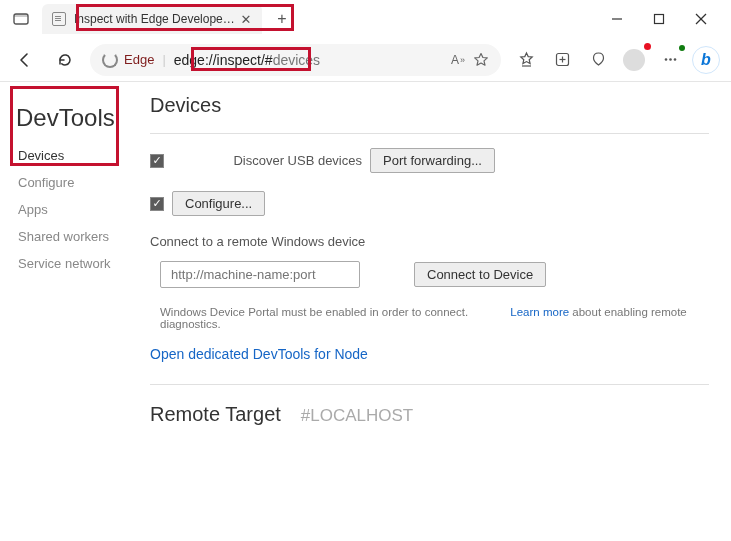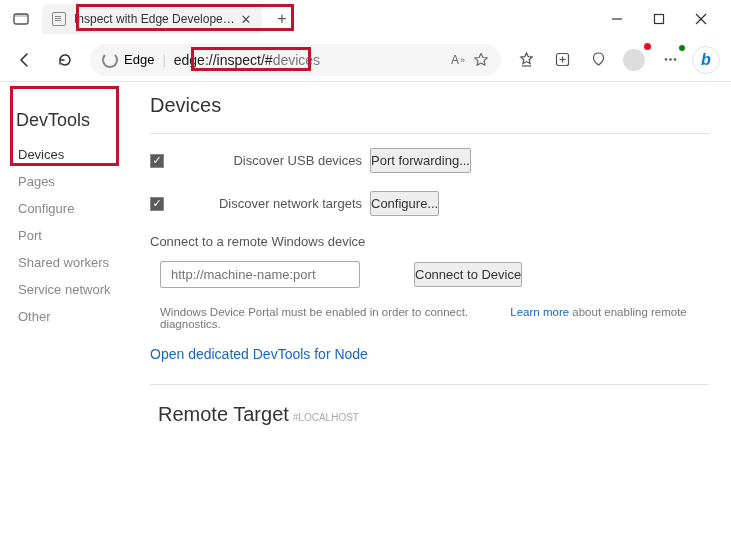--- a/index.html
+++ b/index.html
@@ -66,7 +66,7 @@
     background:#f5f5f5; border-radius:20px;
     height:32px; padding:0 12px; gap:8px;
   }
-  .edge-mark { display:flex; align-items:center; gap:6px; color:#000000; font-size:13px;}
+  .edge-mark { display:flex; align-items:center; gap:6px; color:#7f1d1d; font-size:13px;}
   .edge-swirl { width:16px; height:16px; border-radius:50%; border:2px solid #888; border-top-color:transparent; }
   .pipe { color:#ccc; }
   .url-text { flex:1; font-size:14px; color:#777; }

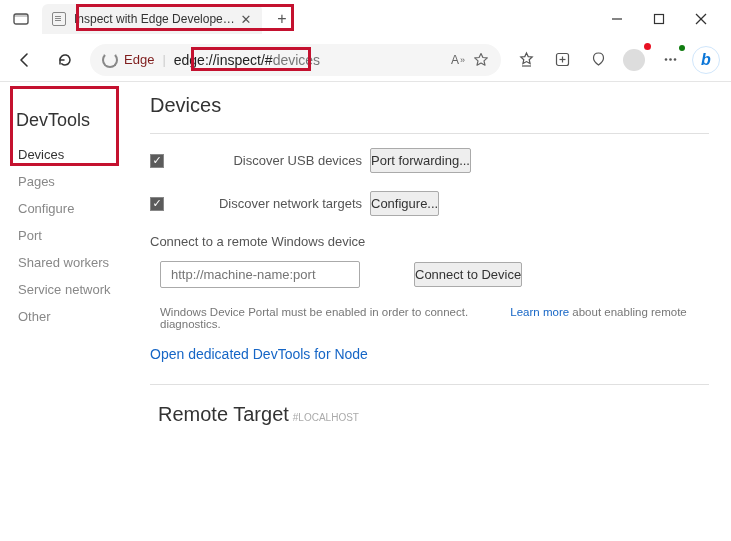--- a/index.html
+++ b/index.html
@@ -84,7 +84,7 @@
   
   .content { display:flex; height:calc(541px - 38px - 44px); }
   .sidebar { width:140px; padding:12px 4px 0 16px; }
-  .sidebar h1 { font-size:18px; font-weight:400; color:#333; margin:16px 0 10px 0; }
+  .sidebar h1 { font-size:24px; font-weight:400; color:#333; margin:10px 0 10px 0; }
   .sideitem { display:block; font-size:13px; color:#888; padding:6px 2px; cursor:pointer; text-decoration:none;}
   .sideitem.active { color:#333; }
   .main { flex:1; padding:12px 22px 0 10px; }

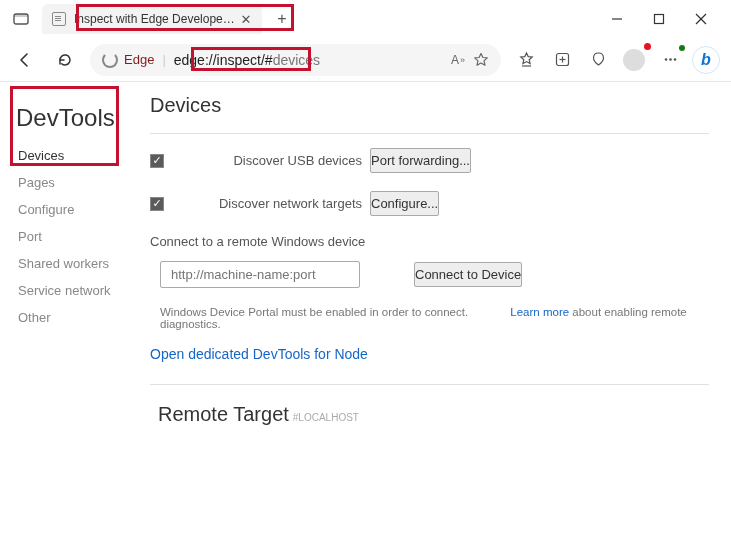--- a/index.html
+++ b/index.html
@@ -96,7 +96,7 @@
   .checklabel { font-size:13px; color:#555; }
   .btn {
     background:#eee; border:1px solid #aaa; color:#333;
-    font-size:13px; padding:4px 0; border-radius:2px; cursor:pointer;
+    font-size:13px; padding:4px 12px; border-radius:2px; cursor:pointer;
   }
   .row .checklabel { width:190px;text-align:right; }
   .subhead { font-size:13px; color:#555; margin:2px 0 12px 0;}

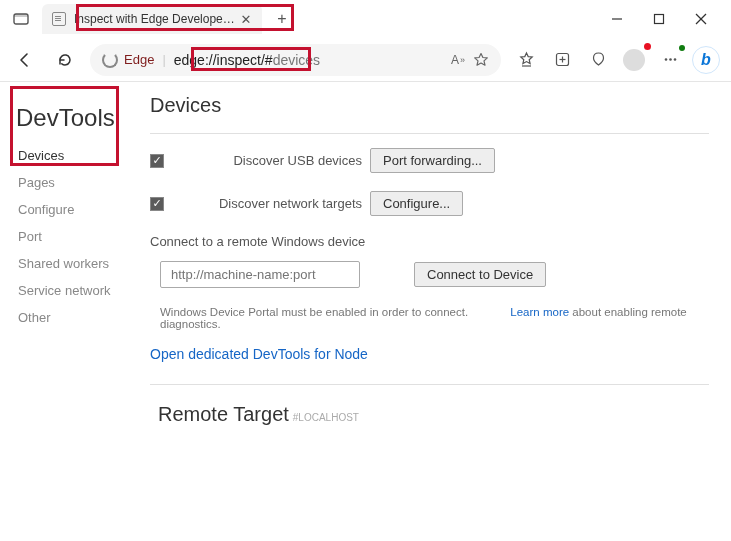--- a/index.html
+++ b/index.html
@@ -225,7 +225,6 @@
   <div class="sidebar">
     <h1>DevTools</h1>
     <a class="sideitem active">Devices</a>
-    <a class="sideitem">Pages</a>
     <a class="sideitem">Configure</a>
     <a class="sideitem">Port</a>
     <a class="sideitem">Shared workers</a>

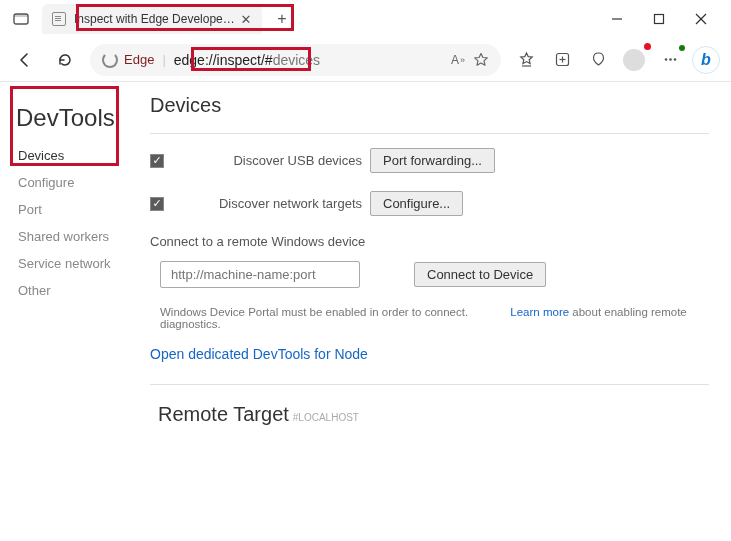--- a/index.html
+++ b/index.html
@@ -226,7 +226,7 @@
     <h1>DevTools</h1>
     <a class="sideitem active">Devices</a>
     <a class="sideitem">Configure</a>
-    <a class="sideitem">Port</a>
+    <a class="sideitem">Apps</a>
     <a class="sideitem">Shared workers</a>
     <a class="sideitem">Service network</a>
     <a class="sideitem">Other</a>

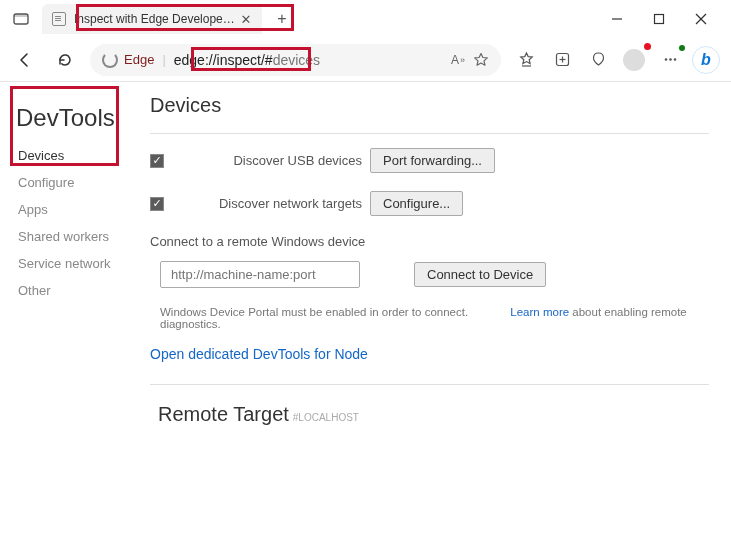--- a/index.html
+++ b/index.html
@@ -244,7 +244,6 @@
 
     <div class="row">
       <span class="checkbox"></span>
-      <span class="checklabel">Discover network targets</span>
       <button class="btn">Configure...</button>
     </div>
 

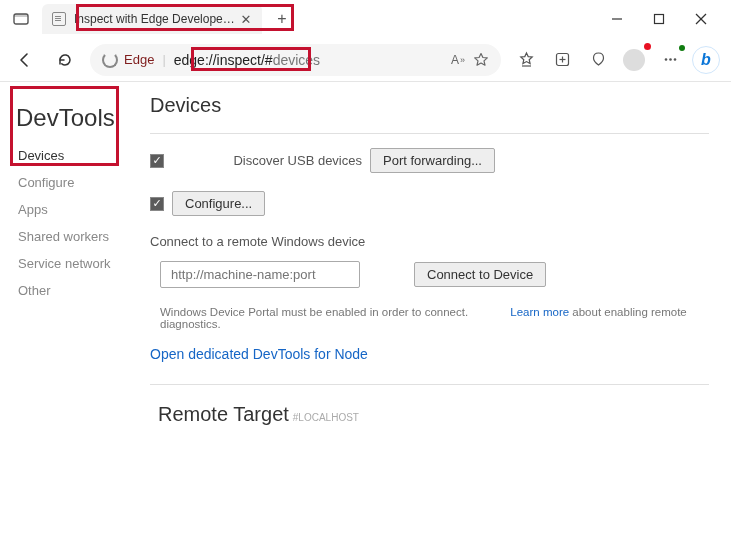--- a/index.html
+++ b/index.html
@@ -229,7 +229,6 @@
     <a class="sideitem">Apps</a>
     <a class="sideitem">Shared workers</a>
     <a class="sideitem">Service network</a>
-    <a class="sideitem">Other</a>
   </div>
 
   <div class="main">

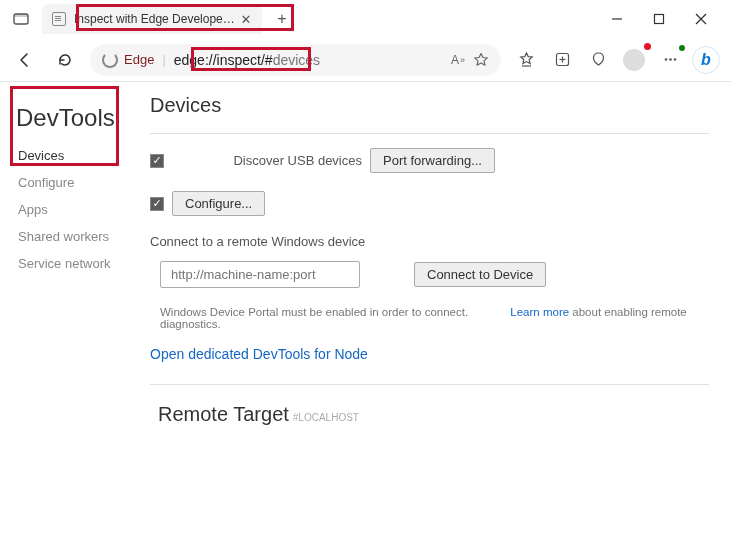--- a/index.html
+++ b/index.html
@@ -108,7 +108,7 @@
   .fineprint { font-size:11.5px; color:#777; margin:10px 0 16px 0;}
   .link { color:#1666c6; cursor:pointer;margin-left:39px; }
   .bluemed { color:#1666c6; font-size:14px; cursor:pointer; }
-  .remote { font-size:20px; font-weight:400; color:#333; margin:18px 0 6px 8px; display:flex; align-items:baseline; gap:4px;}
+  .remote { font-size:20px; font-weight:400; color:#333; margin:18px 0 6px 0; display:flex; align-items:baseline; gap:20px;}
   .hash { font-size:10px; color:#aaa; font-weight:400;}
   
   .hlbox { position:absolute; border:3px solid #c4112f; pointer-events:none; }

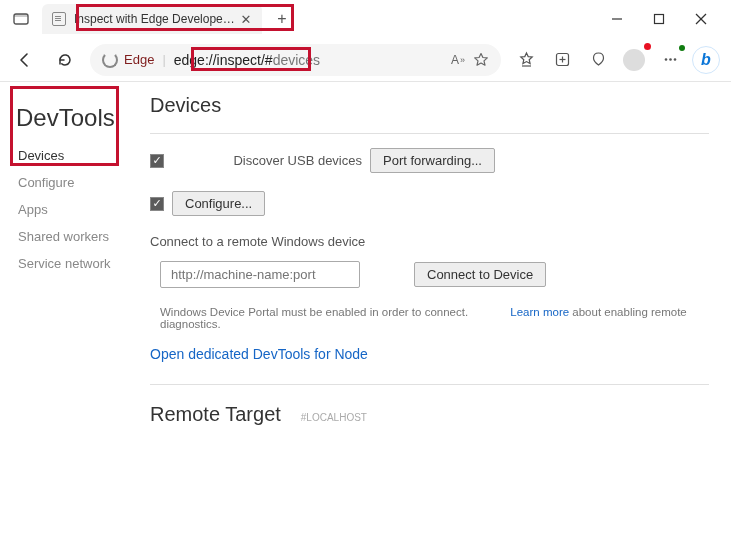--- a/index.html
+++ b/index.html
@@ -109,7 +109,7 @@
   .link { color:#1666c6; cursor:pointer;margin-left:39px; }
   .bluemed { color:#1666c6; font-size:14px; cursor:pointer; }
   .remote { font-size:20px; font-weight:400; color:#333; margin:18px 0 6px 0; display:flex; align-items:baseline; gap:20px;}
-  .hash { font-size:10px; color:#aaa; font-weight:400;}
+  .hash { font-size:17px; color:#aaa; font-weight:400;}
   
   .hlbox { position:absolute; border:3px solid #c4112f; pointer-events:none; }
   .hl-tab { left:76px; top:4px; width:218px; height:27px; }

